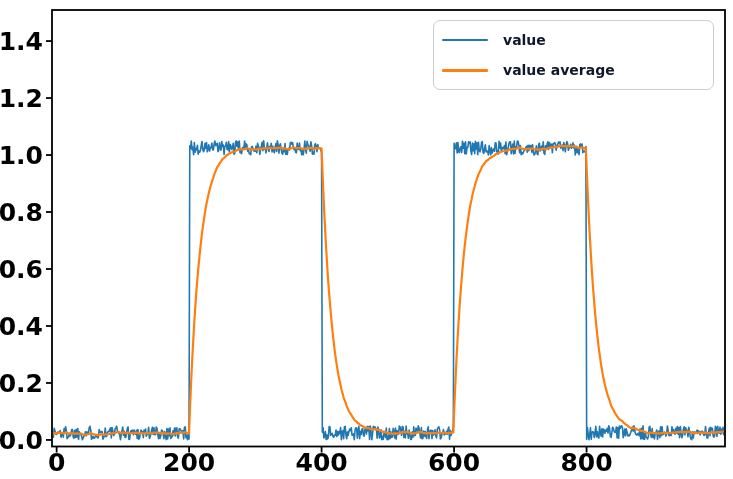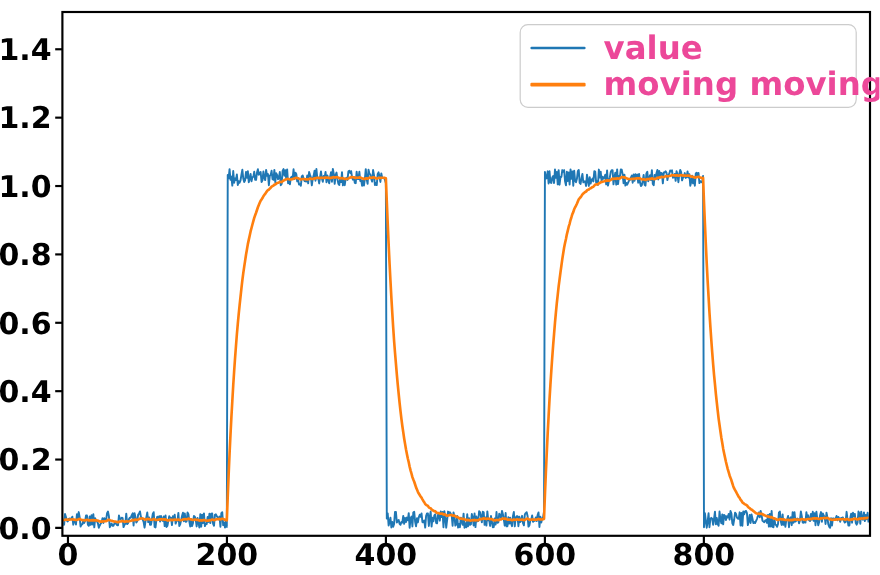--- a/index.html
+++ b/index.html
@@ -42,9 +42,9 @@
     border-radius:1px;
   }
   .legend-label{
-    font-size:27px;
+    font-size:14px;
     font-weight:bold;
-    color:#ec4899;
+    color:#0f172a;
     white-space:nowrap;
   }
 </style>

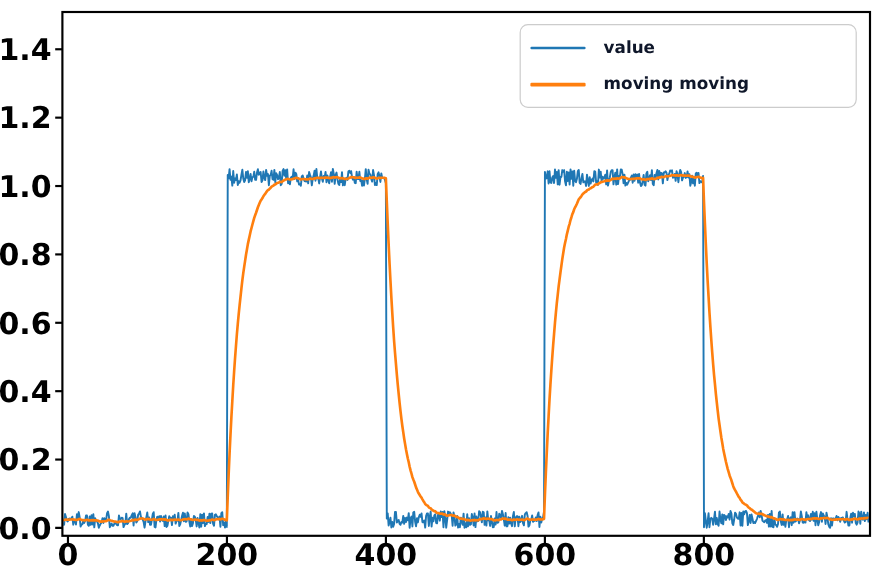--- a/index.html
+++ b/index.html
@@ -100,7 +100,7 @@
     </div>
     <div class="legend-item">
       <div class="legend-swatch" style="height: 3px; background: rgb(255, 127, 14);"></div>
-      <span class="legend-label">moving moving</span>
+      <span class="legend-label">value average</span>
     </div>
   </div>
 </div>

